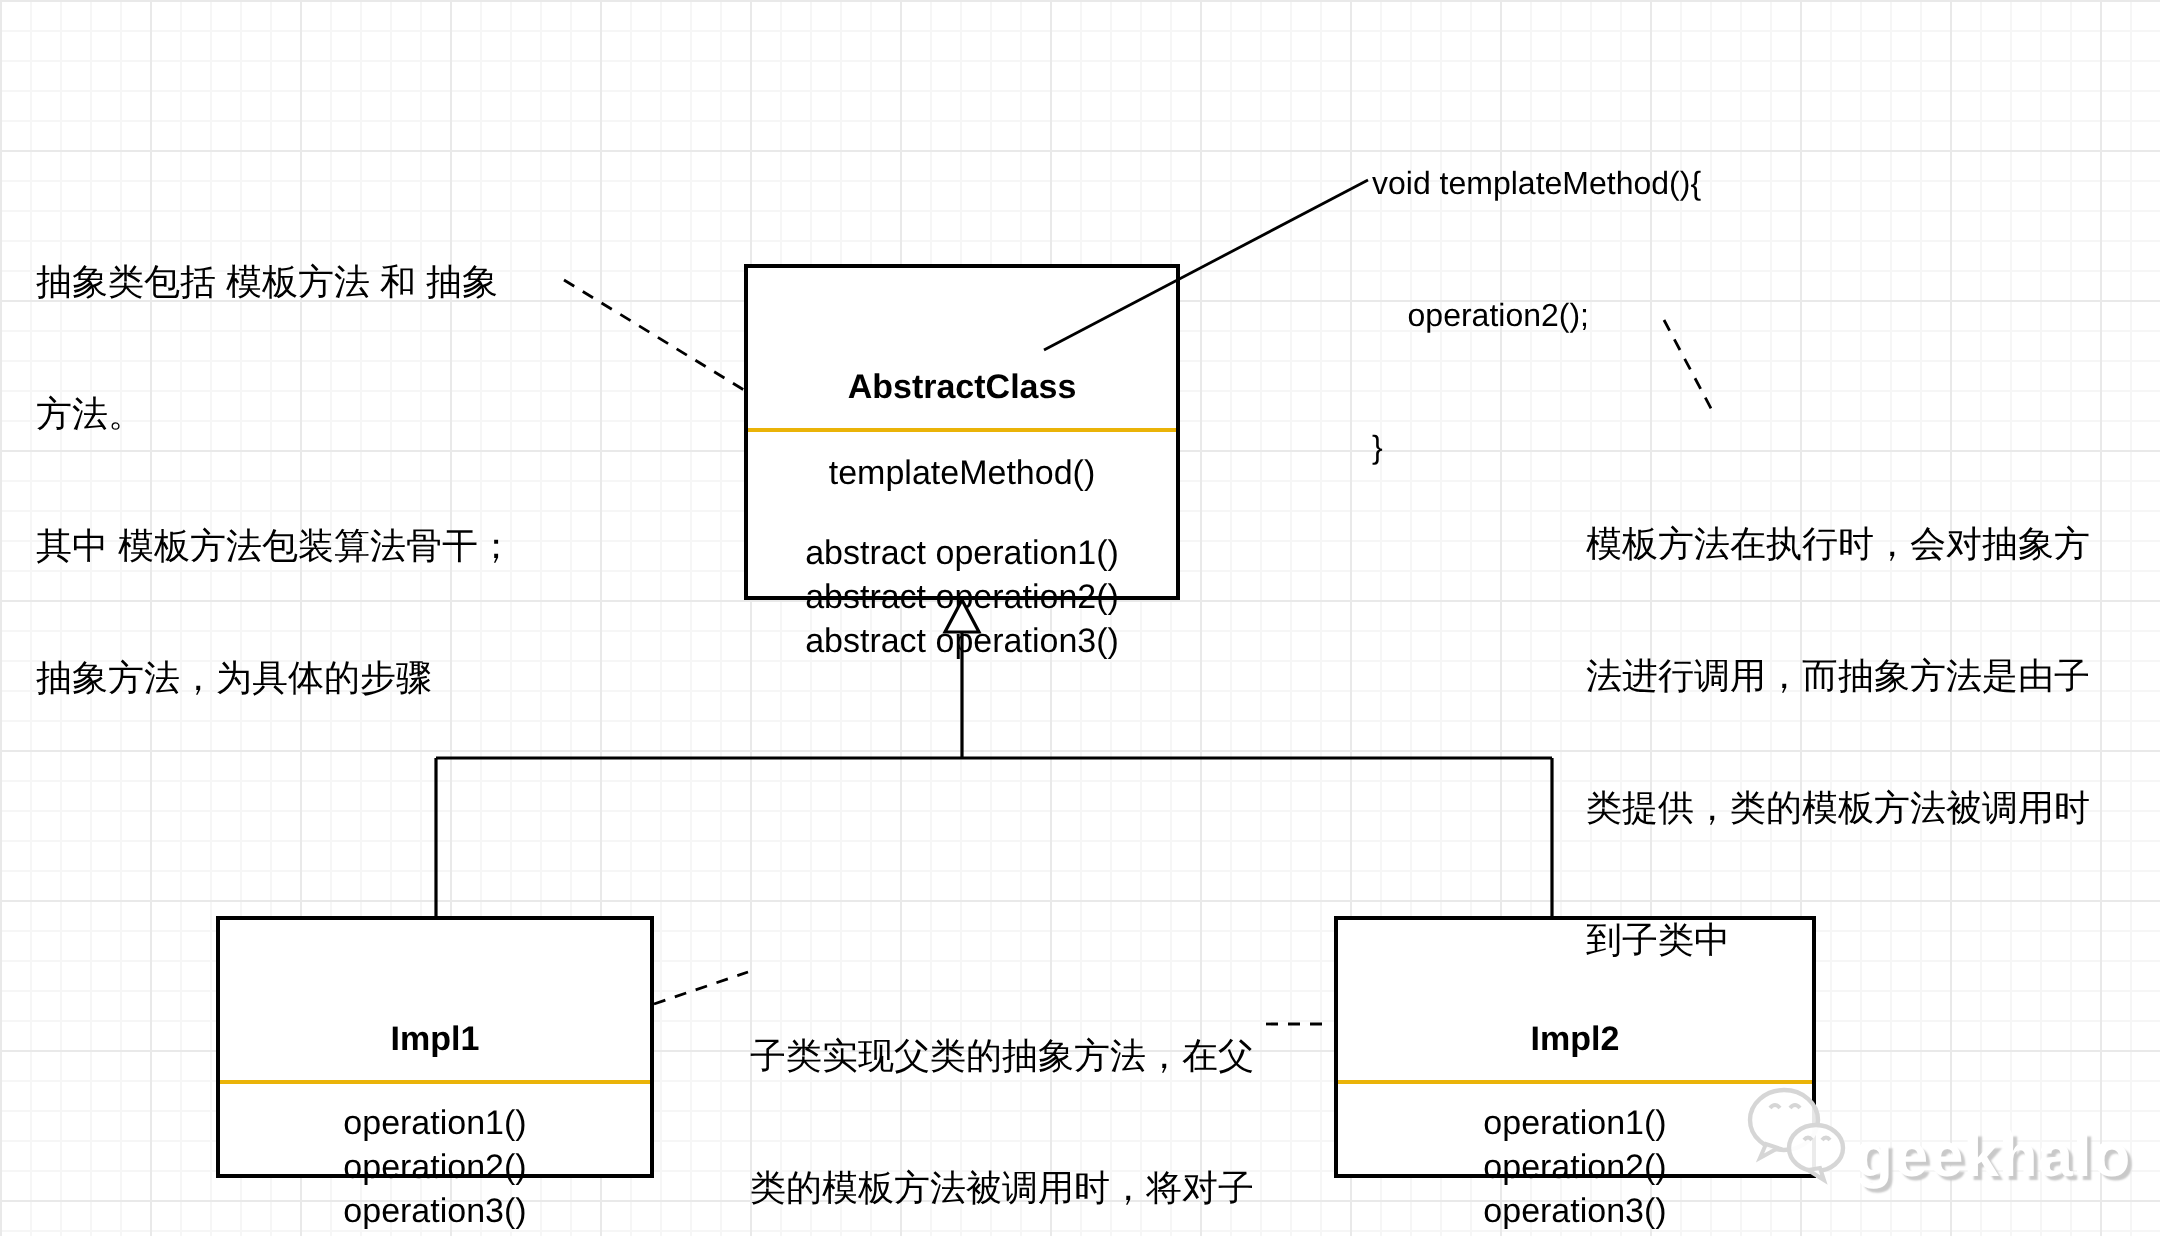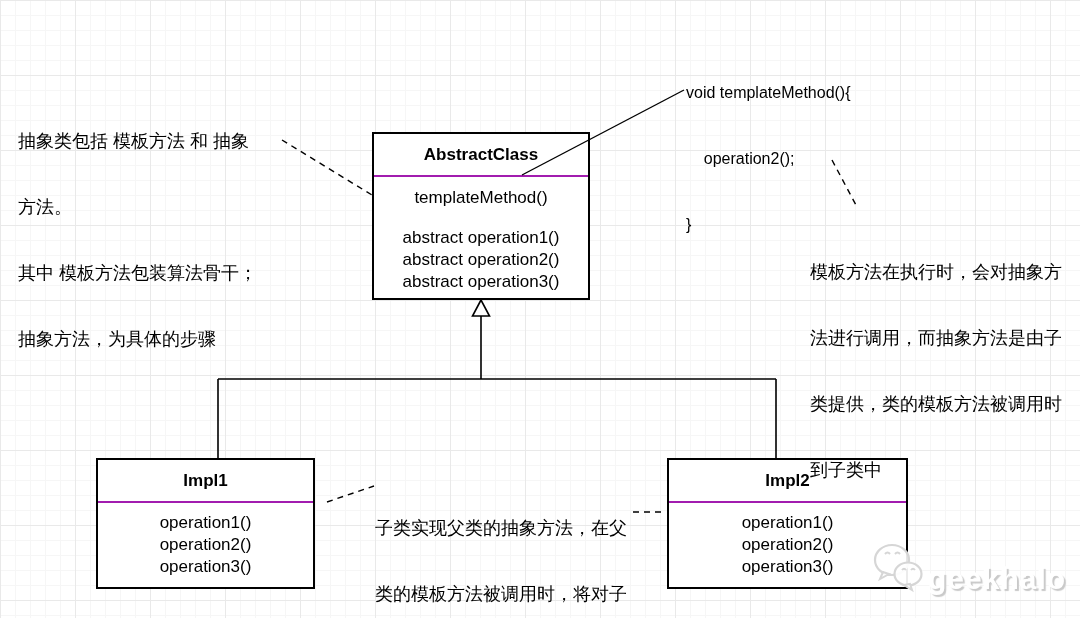--- a/index.html
+++ b/index.html
@@ -26,9 +26,9 @@
   }
   .uml-header{
     height:41px;
-    border-bottom:2px solid #a21caf;
+    border-bottom:2px solid #eab308;
     display:flex;align-items:center;justify-content:center;
-    font-weight:bold;font-size:17px;
+    font-weight:bold;font-size:17px;margin-top:39px;
   }
   .uml-body{
     text-align:center;

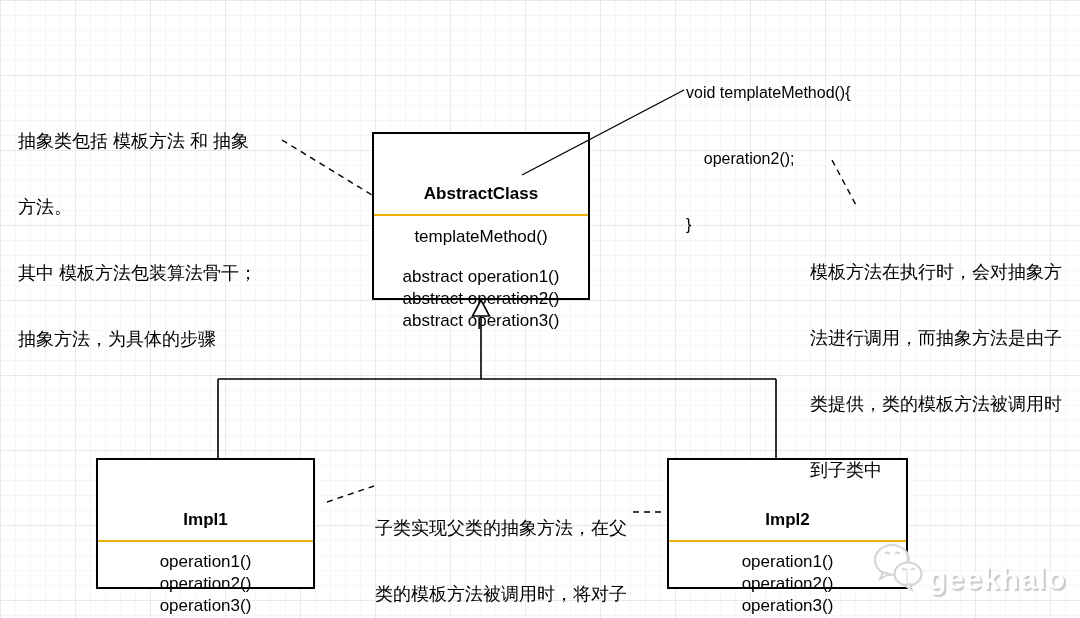--- a/index.html
+++ b/index.html
@@ -119,7 +119,7 @@
     <div>}</div>
   </div>
 
-  <div class="note" style="left:810px;top:217px">
+  <div class="note" style="left:793px;top:217px">
     <div>模板方法在执行时，会对抽象方</div>
     <div>法进行调用，而抽象方法是由子</div>
     <div>类提供，类的模板方法被调用时</div>

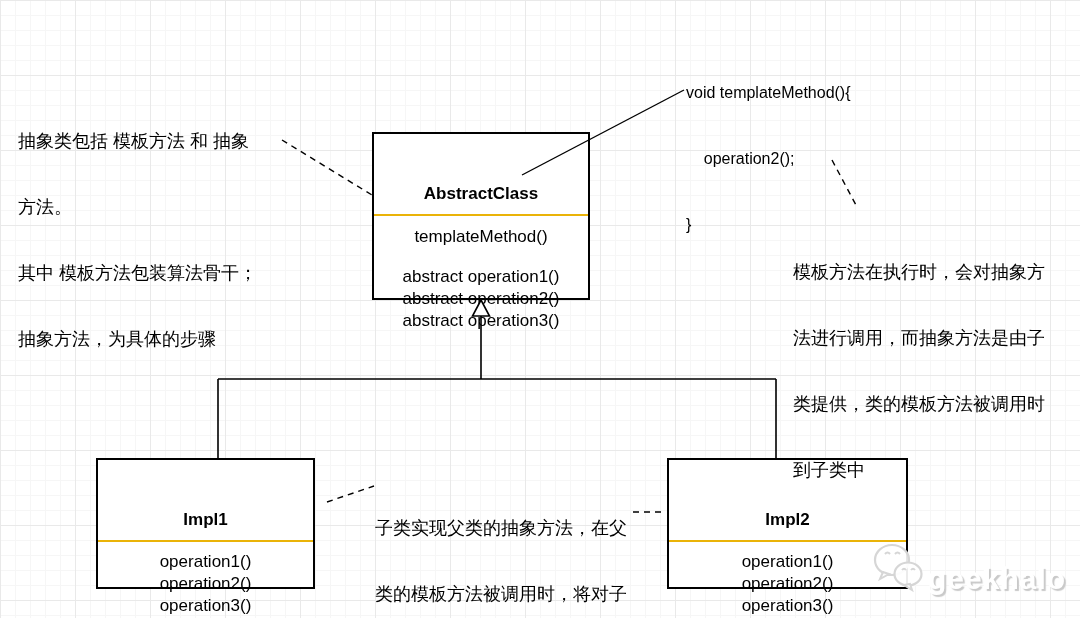--- a/index.html
+++ b/index.html
@@ -75,7 +75,7 @@
     </div>
   </div>
 
-  <div class="uml-box" style="left:96px;top:458px;width:219px;height:131px">
+  <div class="uml-box" style="left:108px;top:458px;width:219px;height:131px">
     <div class="uml-header">Impl1</div>
     <div class="uml-body" style="padding-top:9px">
       <div class="m">operation1()</div>

